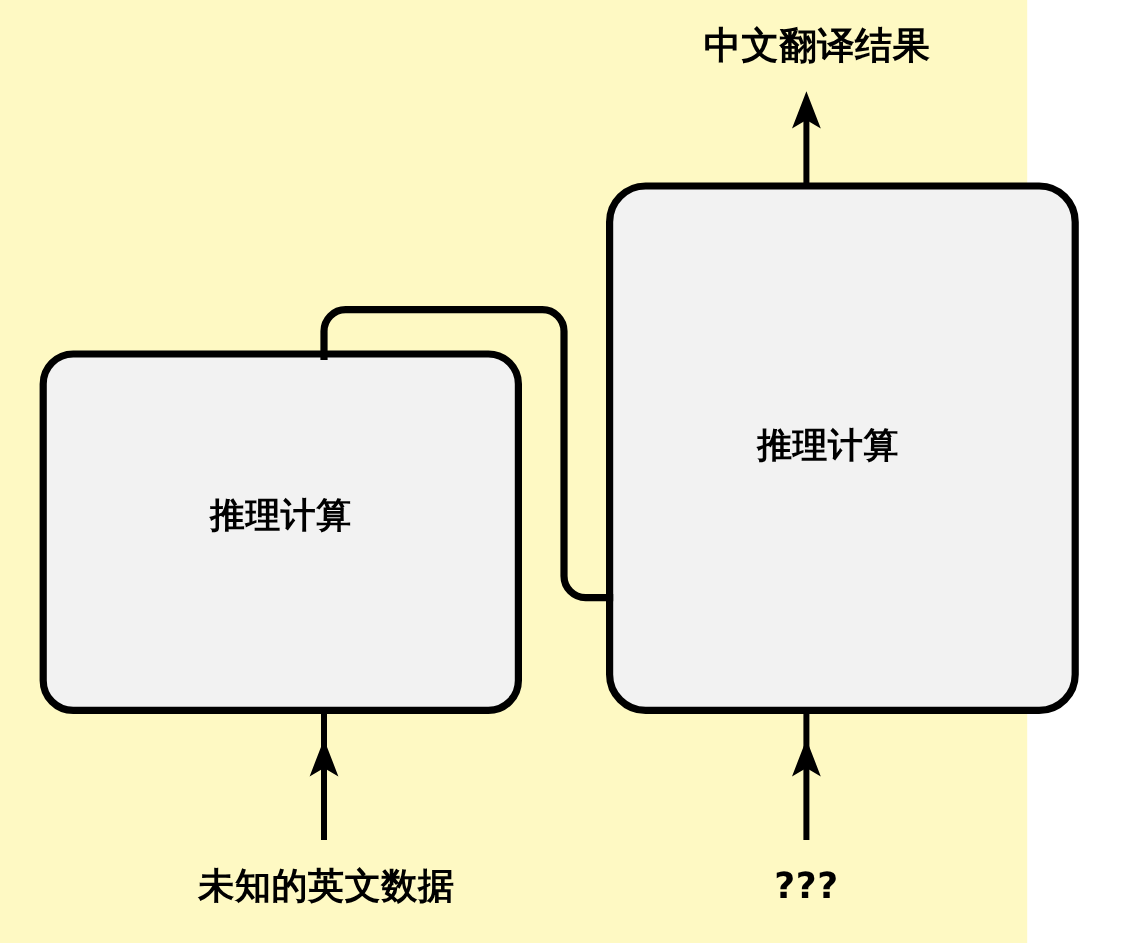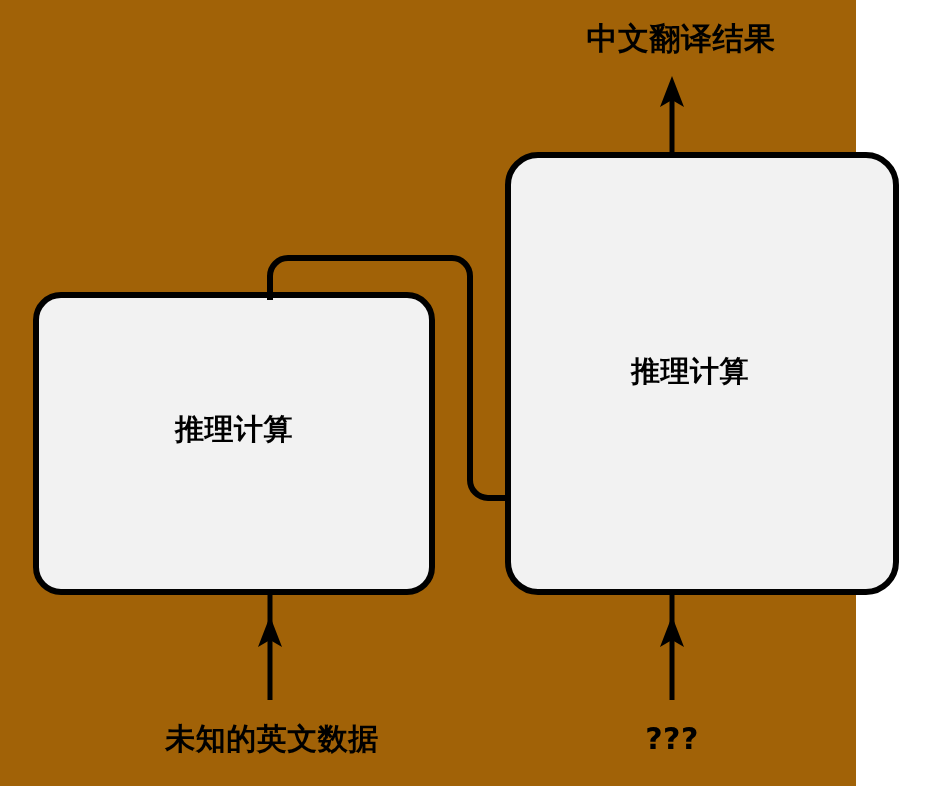--- a/index.html
+++ b/index.html
@@ -17,7 +17,7 @@
     position: relative;
     width: 856px;
     height: 786px;
-    background: #a16207;
+    background: #fef9c3;
   }
   svg.canvas {
     position: absolute;

